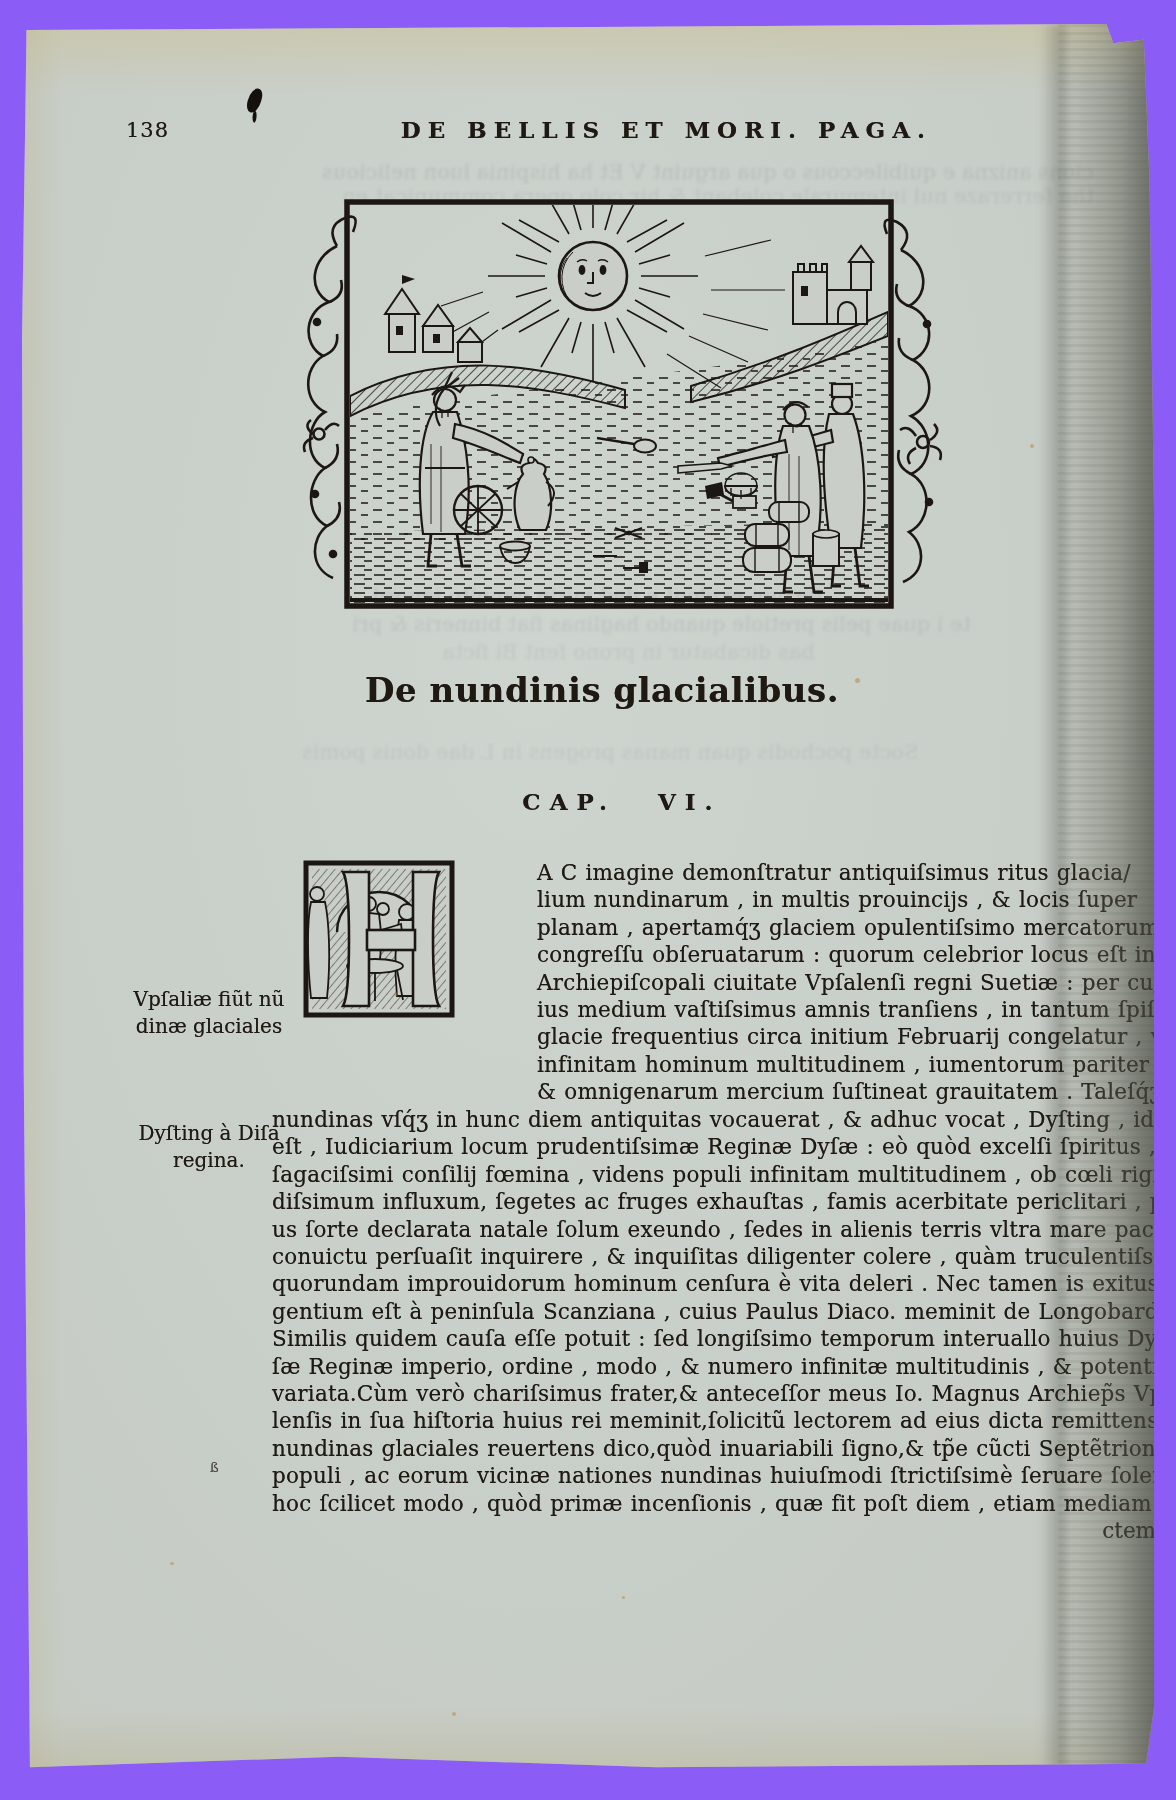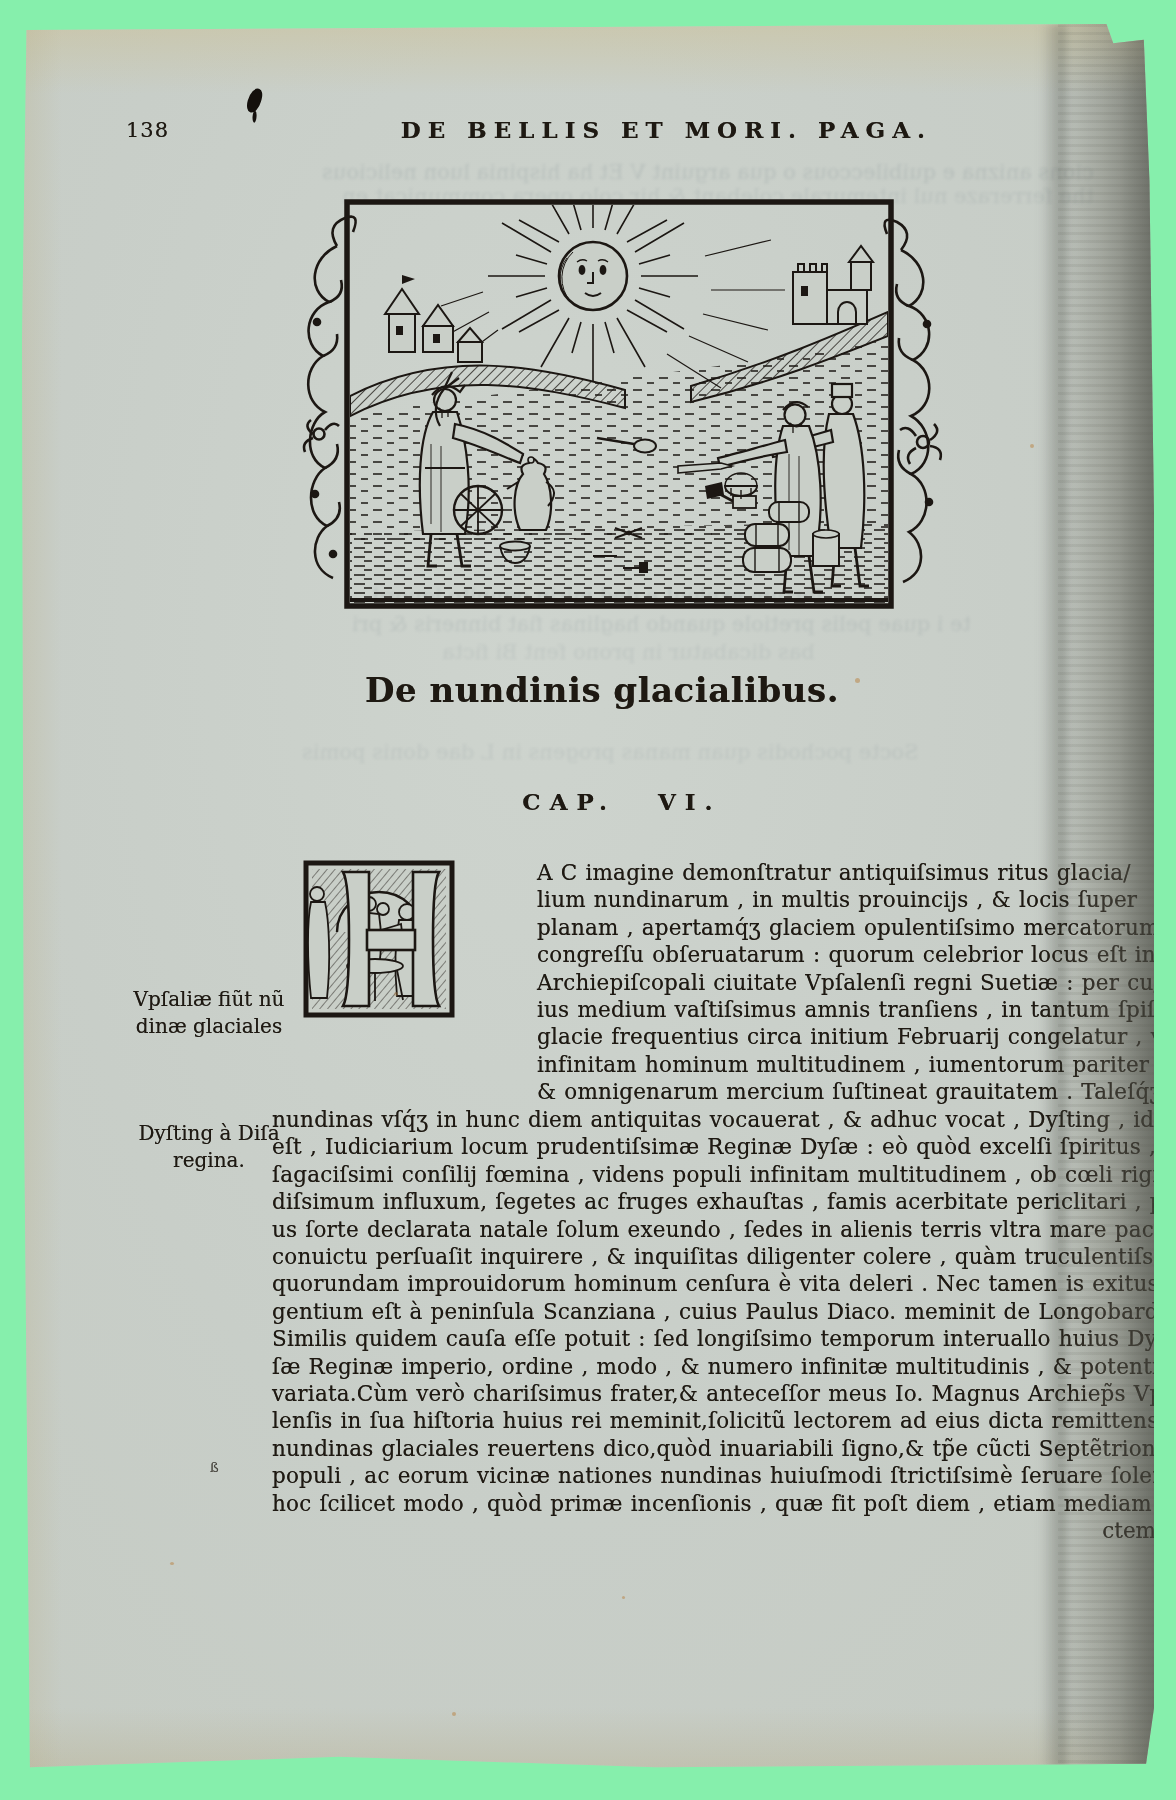--- a/index.html
+++ b/index.html
@@ -3,7 +3,7 @@
 <meta charset="utf-8">
 <style>
   html,body{margin:0;padding:0;background:#000;}
-  #canvas{position:relative;width:1176px;height:1800px;background:#86efac;overflow:hidden;
+  #canvas{position:relative;width:1176px;height:1800px;background:#8b5cf6;overflow:hidden;
           font-family:"DejaVu Serif","Liberation Serif",serif;color:#1e1912;}
   
   #page{position:absolute;left:22px;top:24px;width:1132px;height:1745px;

